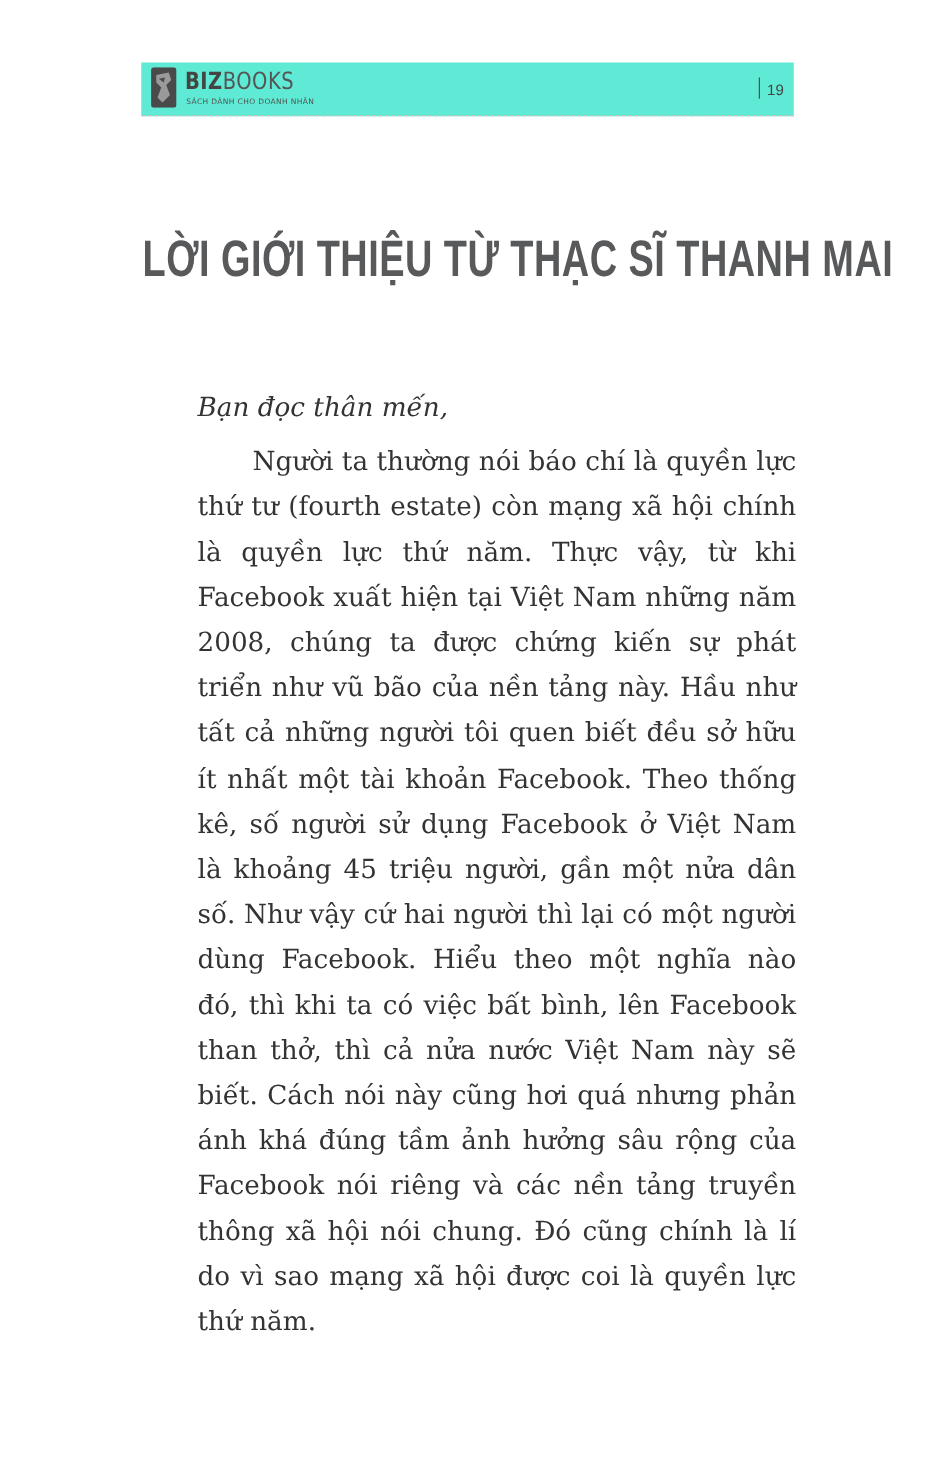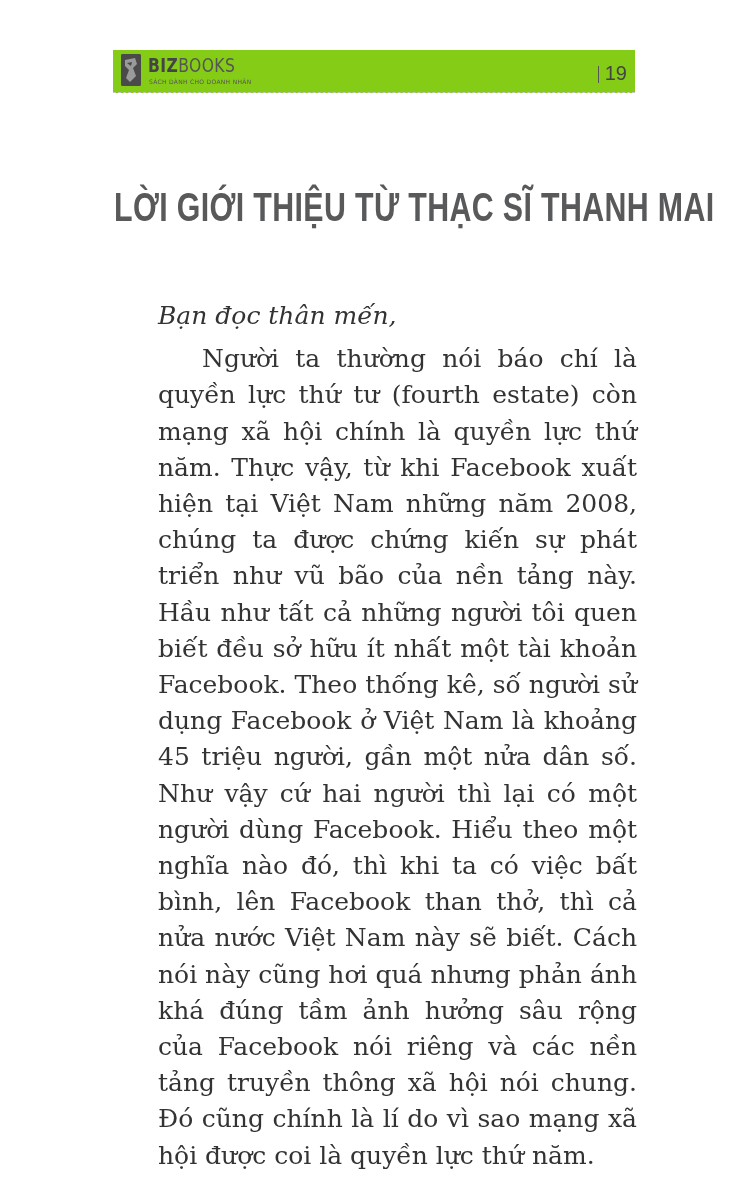--- a/index.html
+++ b/index.html
@@ -15,7 +15,7 @@
       position: absolute;
       left: 113px; top: 50px;
       width: 522px; height: 42px;
-      background: #84cc16;
+      background: #5eead4;
       border-bottom: 1px dashed #c4c4c4;
     }
     .logo-mark {

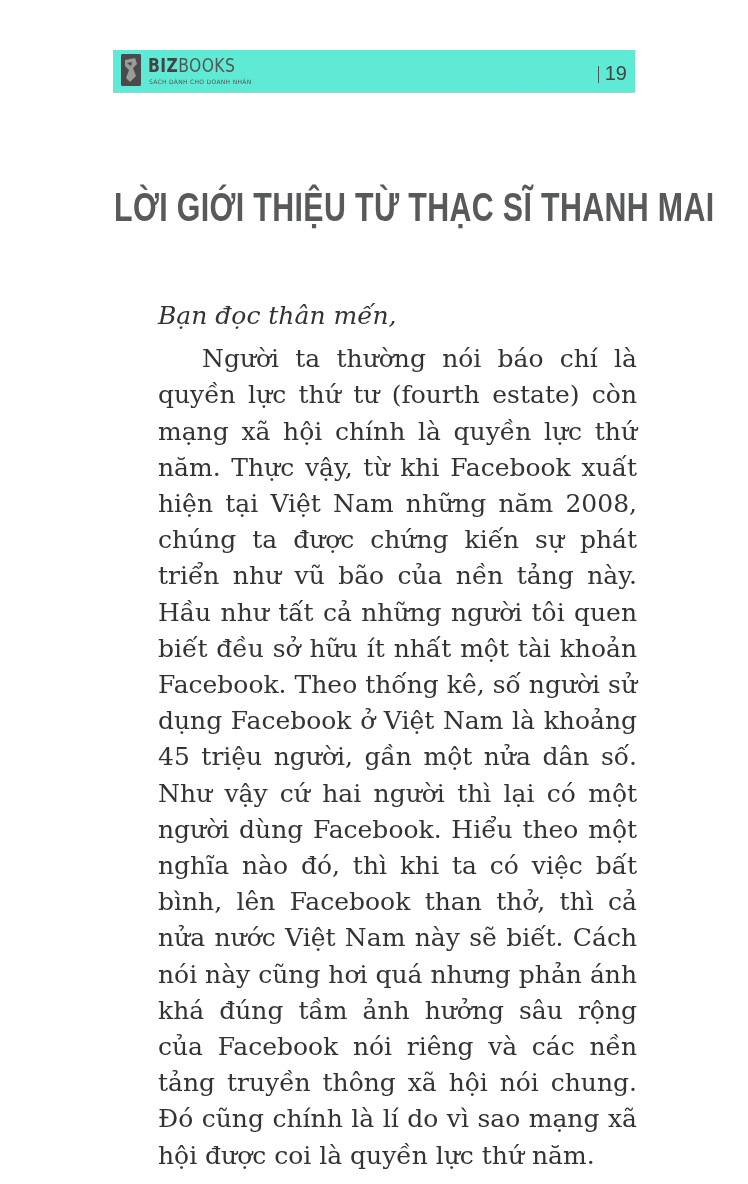--- a/index.html
+++ b/index.html
@@ -48,7 +48,7 @@
     .page-no {
       position: absolute; right: 8px; top: 12px;
       font-family: "Liberation Sans", sans-serif;
-      font-size: 20px;
+      font-size: 12px;
       color: #444;
     }
     .page-no .sep {

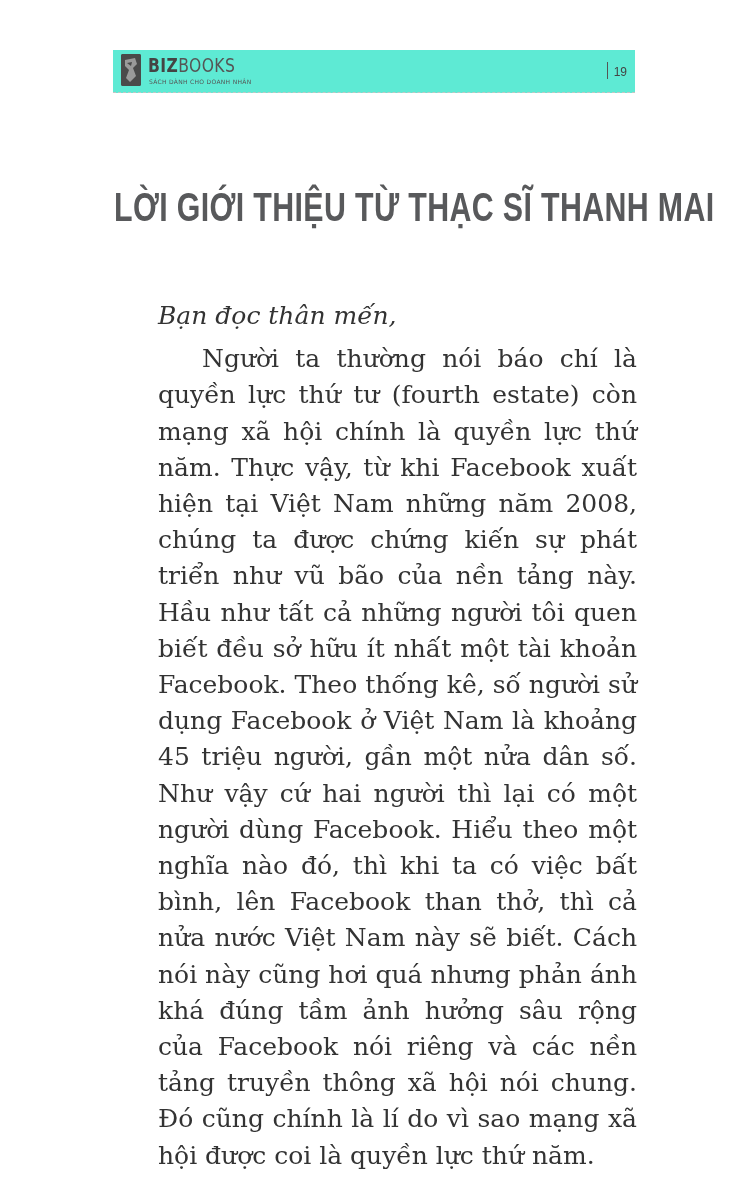--- a/index.html
+++ b/index.html
@@ -68,10 +68,10 @@
       letter-spacing: 0.5px;
     }
     .body-text {
-      position: absolute; left: 114px; top: 298px;
+      position: absolute; left: 114px; top: 308px;
       width: 523px;
       font-family: "DejaVu Serif", serif;
-      font-size: 25px;
+      font-size: 21px;
       line-height: 36.2px;
       color: #333;
       text-align: justify;

